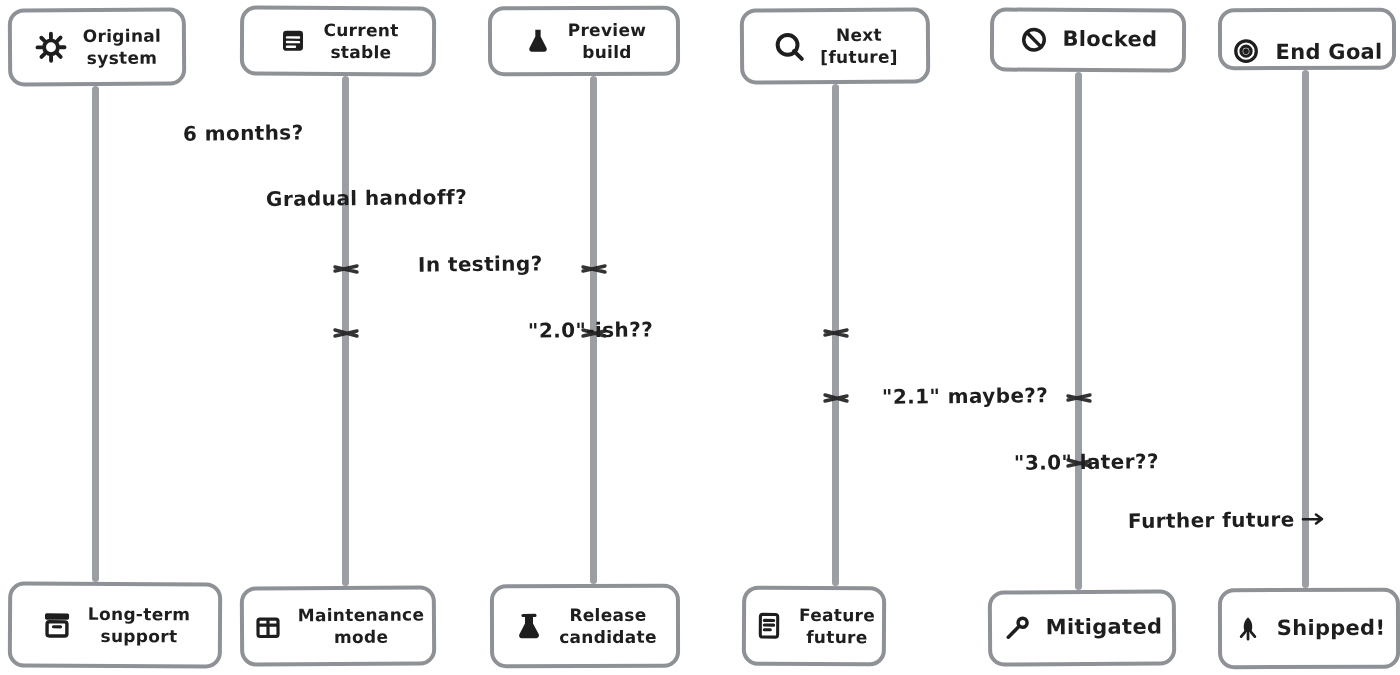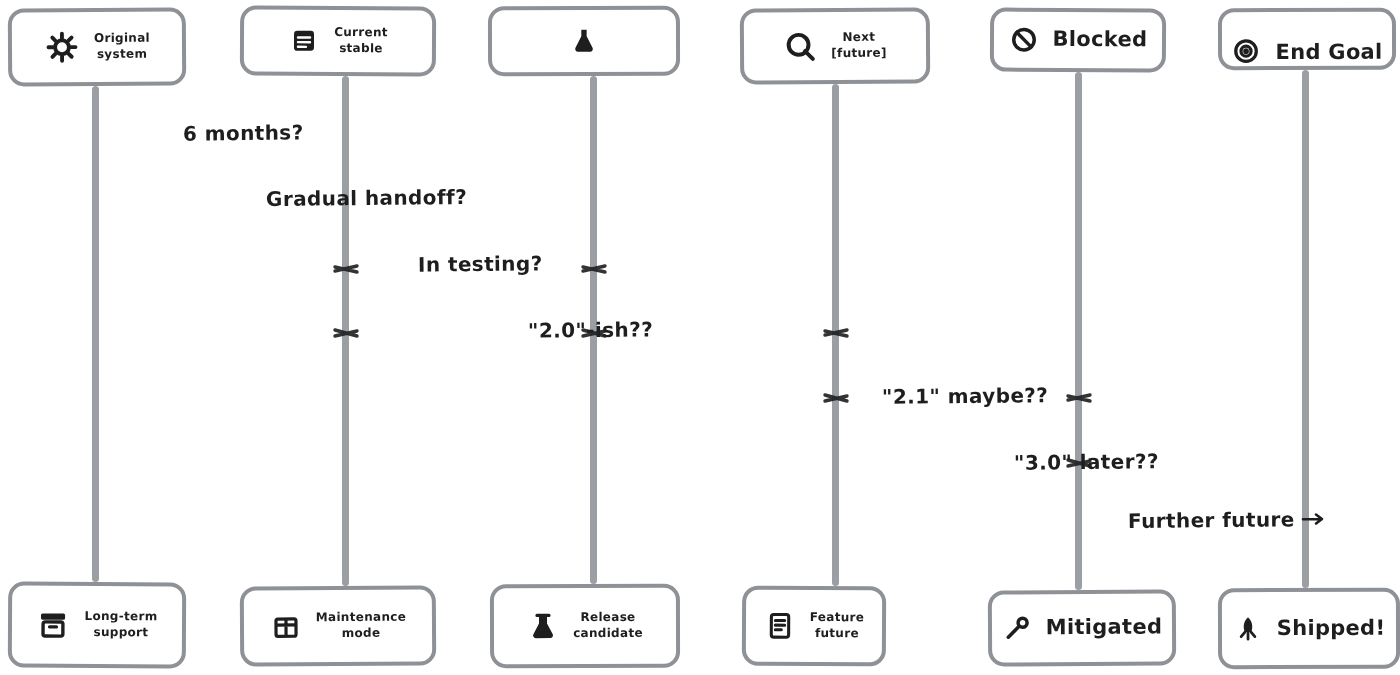--- a/index.html
+++ b/index.html
@@ -22,7 +22,7 @@
     background:transparent;box-sizing:border-box;
   }
   .box .ic{flex:0 0 auto;display:flex;align-items:center;color:var(--ink);}
-  .box .bt{text-align:center;font-weight:600;font-size:12px;line-height:1.3;letter-spacing:.3px;}
+  .box .bt{text-align:center;font-weight:600;font-size:17px;line-height:1.3;letter-spacing:.3px;}
   .box .bt .l2:empty{display:none;}
   .box.single .bt{font-size:21px;}
   .r-1{transform:rotate(-.35deg);} .r1{transform:rotate(.3deg);} .r0{transform:rotate(-.15deg);}

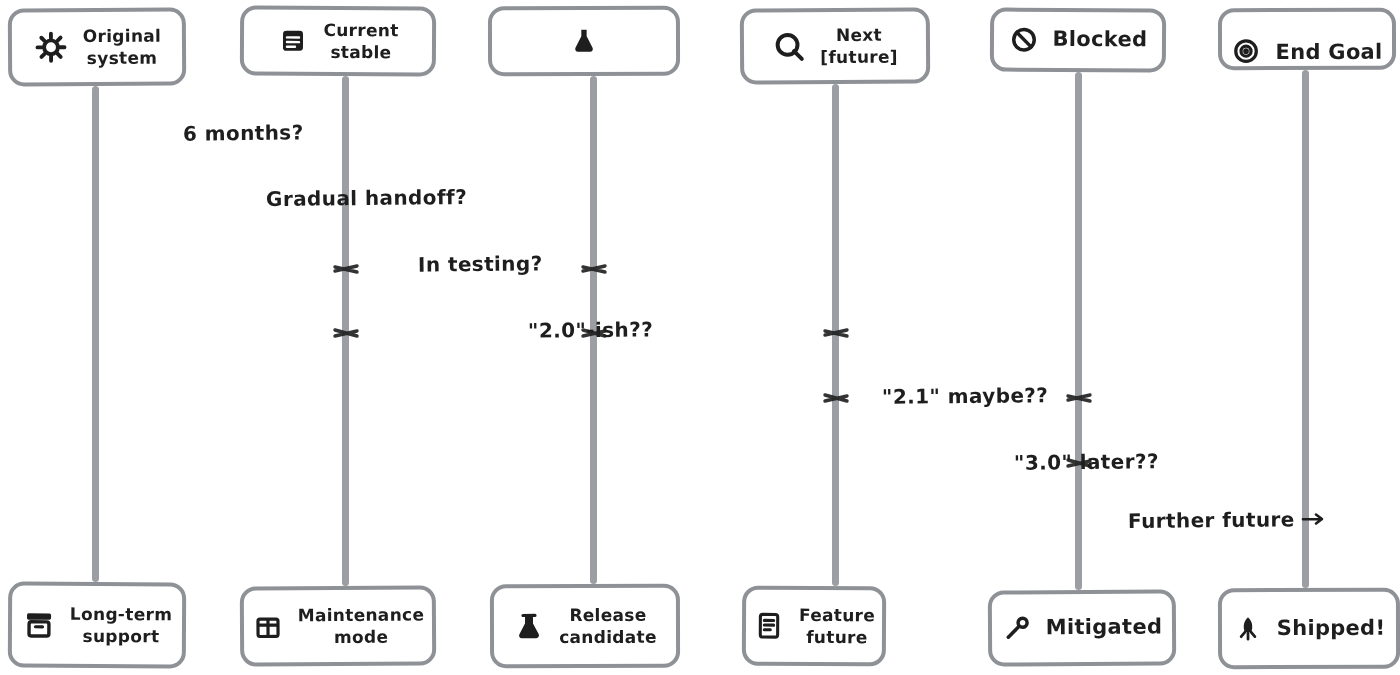--- a/index.html
+++ b/index.html
@@ -80,6 +80,10 @@
         <path d="M10 3.5h4v5l4.4 8.6a2 2 0 0 1-1.8 2.9H7.4a2 2 0 0 1-1.8-2.9L10 8.5z" fill="currentColor"></path>
       </svg>
     </span>
+    <span class="bt">
+      <span class="l1">Preview</span><br>
+      <span class="l2">build</span>
+    </span>
   </div>
 
   <div class="box r-1" style="left:740px;top:8px;width:190px;height:76px;">

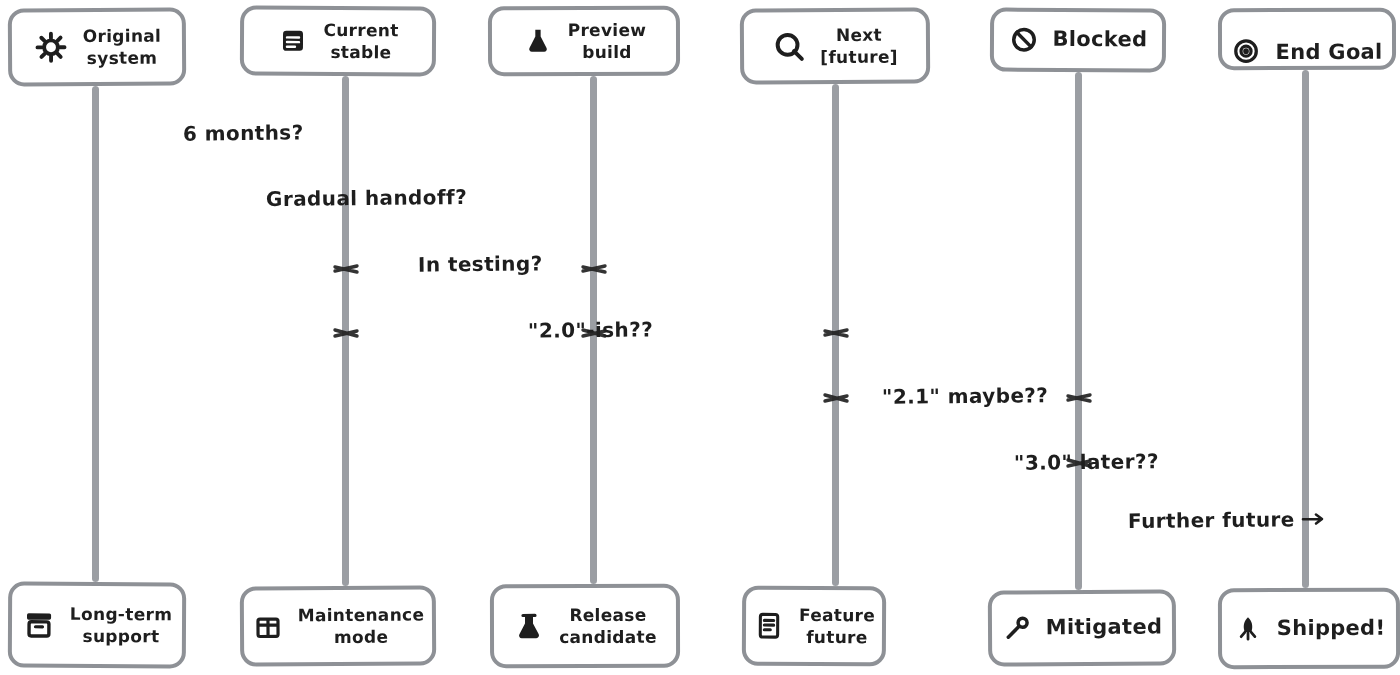--- a/index.html
+++ b/index.html
@@ -99,7 +99,7 @@
     </span>
   </div>
 
-  <div class="box single r1" style="left:990px;top:8px;width:176px;height:64px;">
+  <div class="box single r1" style="left:990px;top:8px;width:196px;height:64px;">
     <span class="ic">
       <svg width="30" height="30" viewBox="0 0 24 24" fill="none" stroke="currentColor" stroke-width="2.8" stroke-linecap="round">
         <circle cx="12" cy="12" r="8.2"></circle>

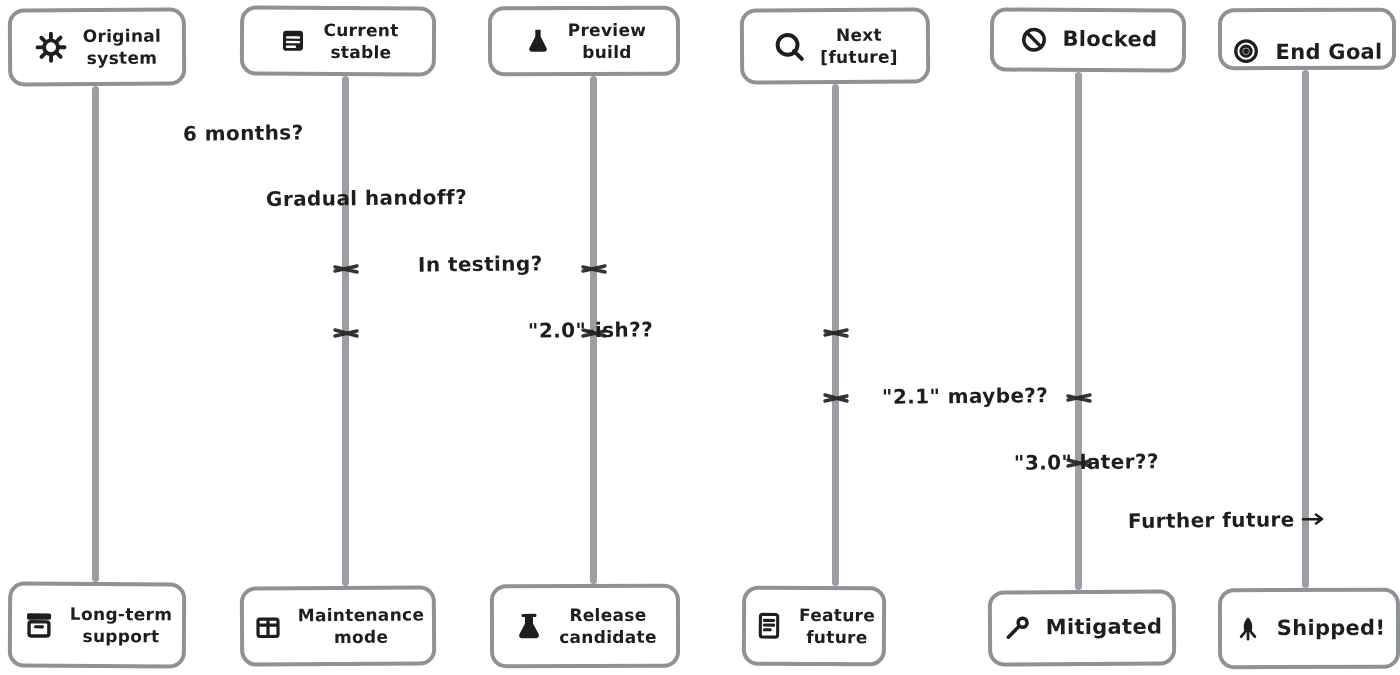--- a/index.html
+++ b/index.html
@@ -126,7 +126,7 @@
     </span>
   </div>
 
-  <div class="box r1" style="left:8px;top:582px;width:178px;height:86px;">
+  <div class="box r1" style="left:8px;top:582px;width:214px;height:86px;">
     <span class="ic">
       <svg width="34" height="34" viewBox="0 0 24 24">
         <rect x="3.5" y="4" width="17" height="4.5" rx="1.2" fill="currentColor"></rect>

